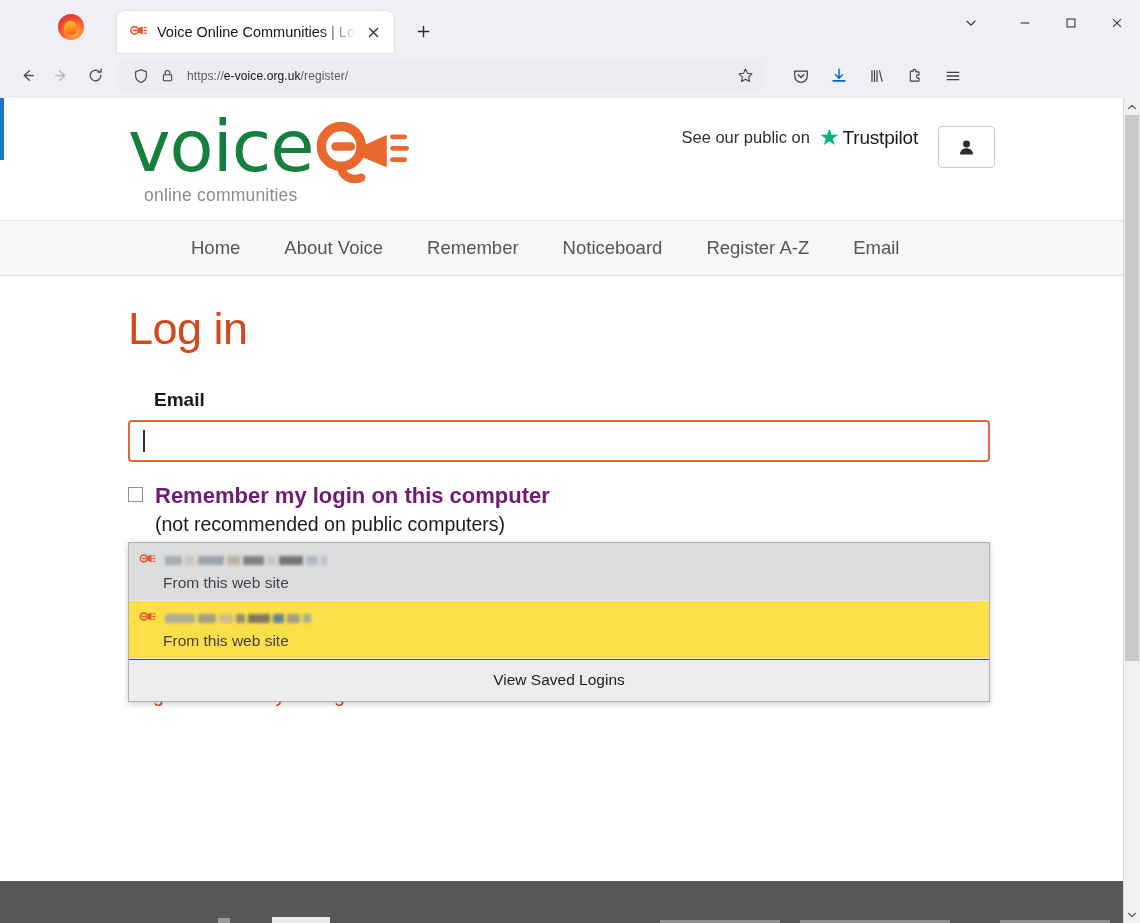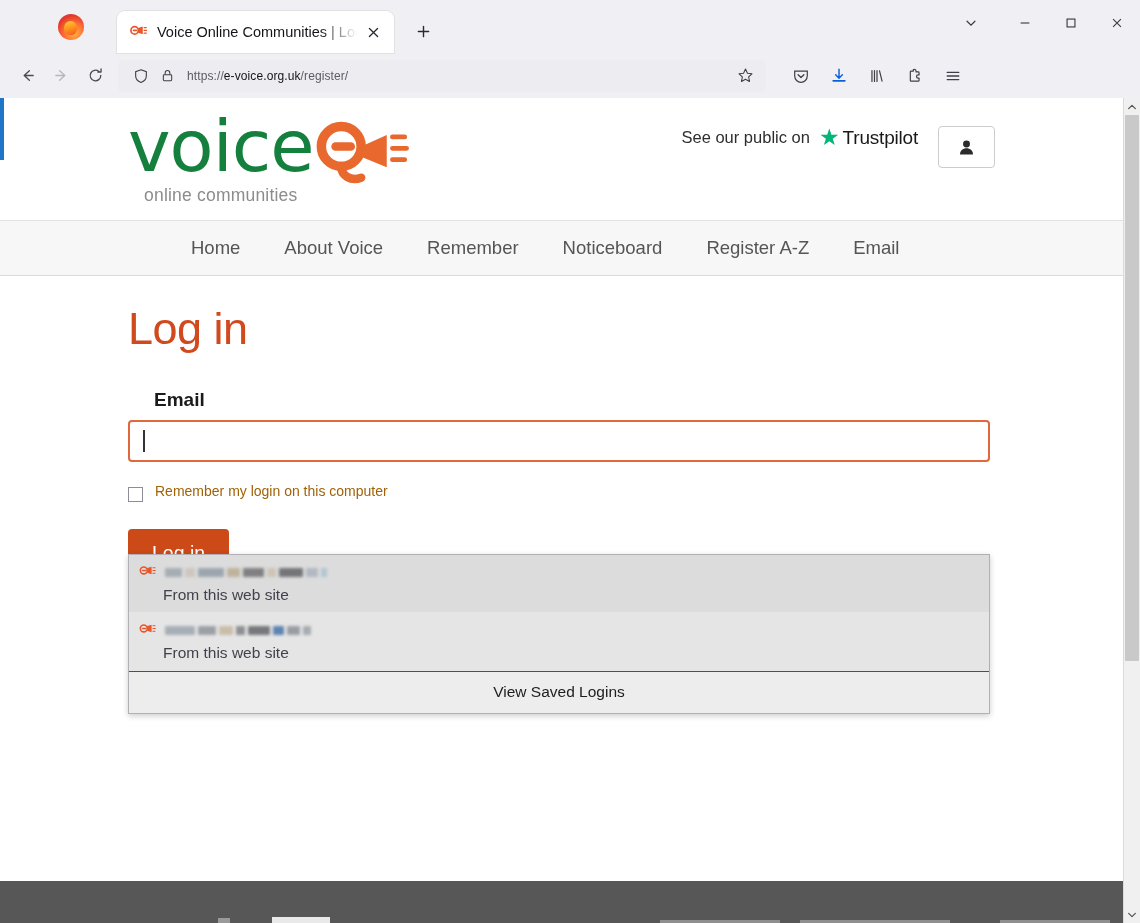--- a/index.html
+++ b/index.html
@@ -95,7 +95,7 @@
   .remember-row { display: flex; align-items: flex-start; margin-top: 20px; }
   .cbox { width: 15px; height: 15px; border: 1.5px solid #8d8d96; background: #fff; flex: 0 0 15px; margin-top: 5px; }
   .remember-text { margin-left: 12px; }
-  .remember-text .l1 { font-size: 14px; color: #a16207; line-height: 1.3; }
+  .remember-text .l1 { font-size: 22px; color: #701a75; line-height: 1.3; font-weight: bold; }
   .remember-text .l2 { font-size: 19.5px; color: #1b1b1b; line-height: 1.35; }
   .login-btn {
     margin-top: 27px; background: #cc4a17; color: #fff; border: none; border-radius: 4px;

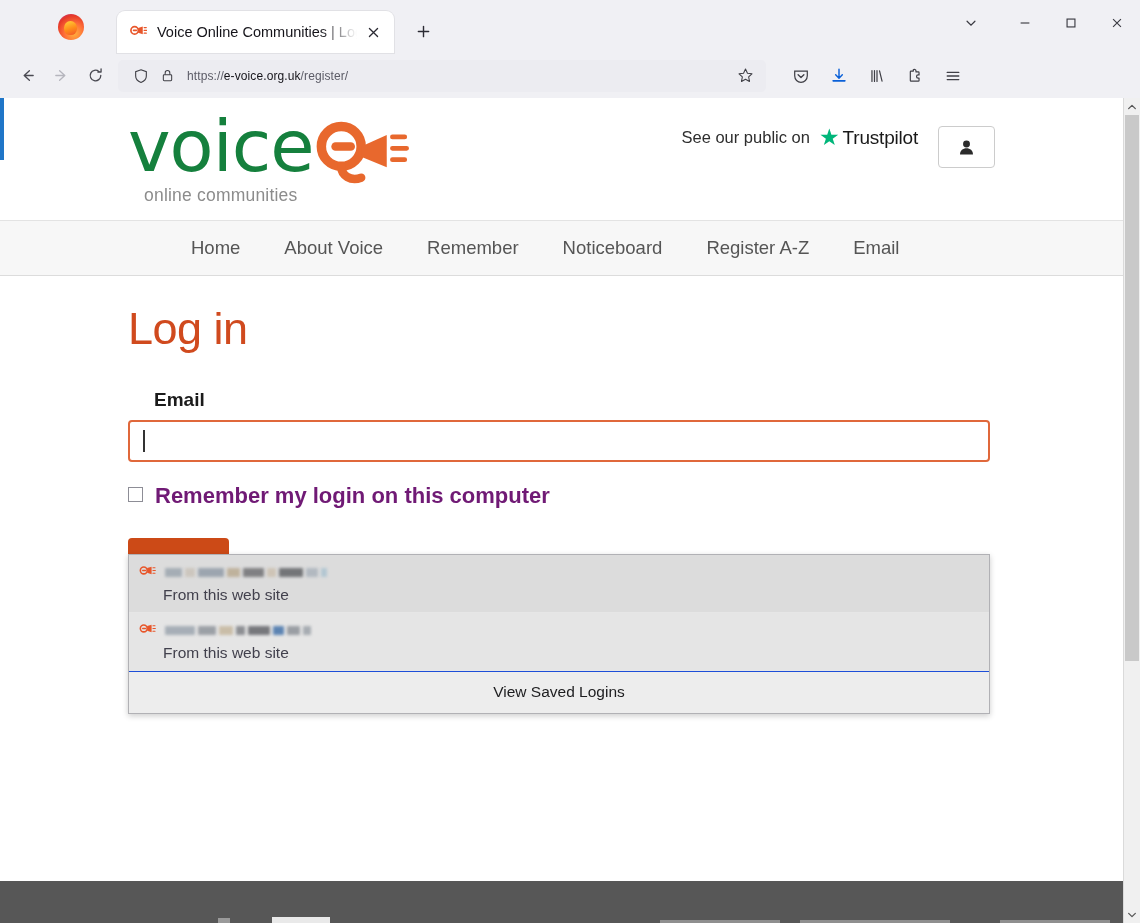--- a/index.html
+++ b/index.html
@@ -313,6 +313,7 @@
           <div class="cbox"></div>
           <div class="remember-text">
             <div class="l1">Remember my login on this computer</div>
+            <div class="l2">(not recommended on public computers)</div>
           </div>
         </div>
 

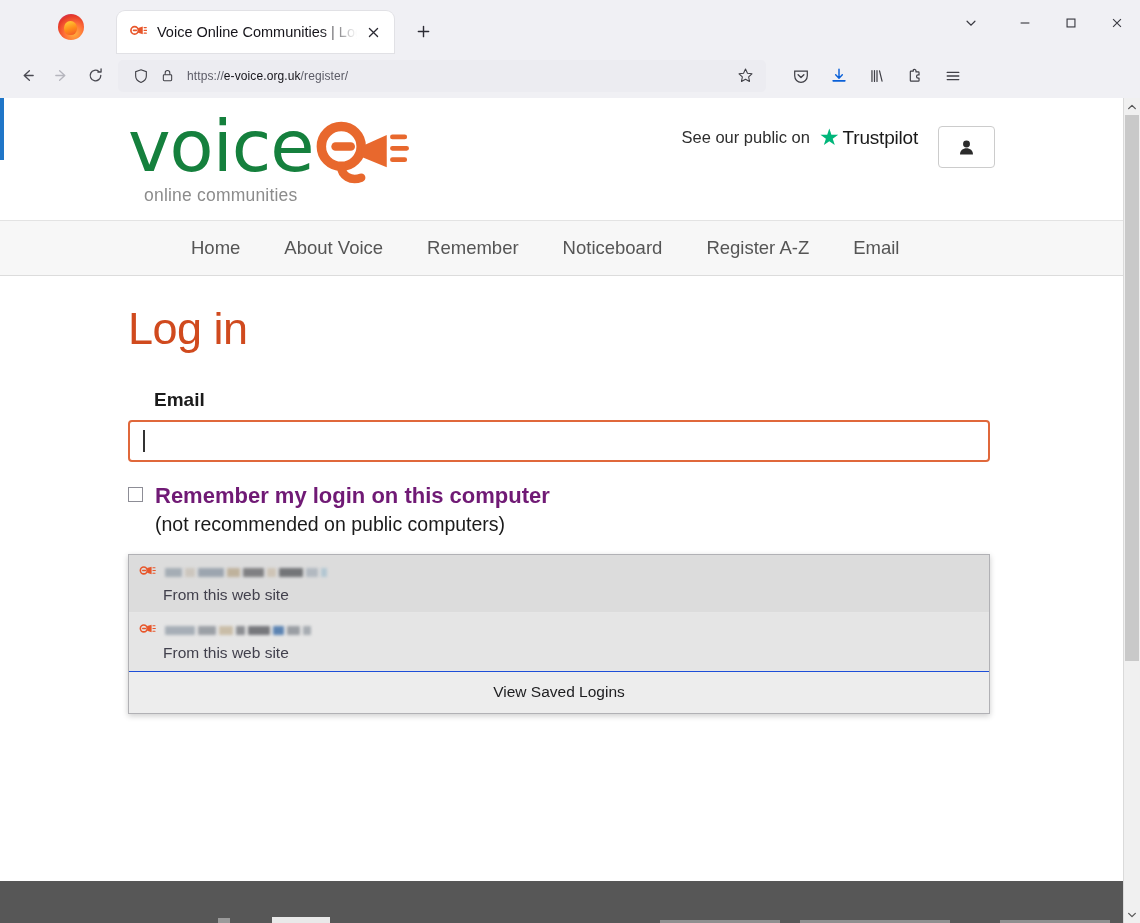--- a/index.html
+++ b/index.html
@@ -106,8 +106,8 @@
 
   
   .ac-panel {
-    position: absolute; left: 128px; top: 456px; width: 862px;
-    background: #e5e5e5; border: 1px solid #b1b1b5; box-shadow: 0 2px 6px rgba(0,0,0,.2); z-index: 40;
+    position: absolute; left: 128px; top: 444px; width: 862px;
+    background: #fde047; border: 1px solid #b1b1b5; box-shadow: 0 2px 6px rgba(0,0,0,.2); z-index: 40;
   }
   .ac-row { padding: 7px 0 8px 0; border-bottom: 1px solid #e6e6e6; }
   .ac-row.selected { background: #dcdcdc; }

